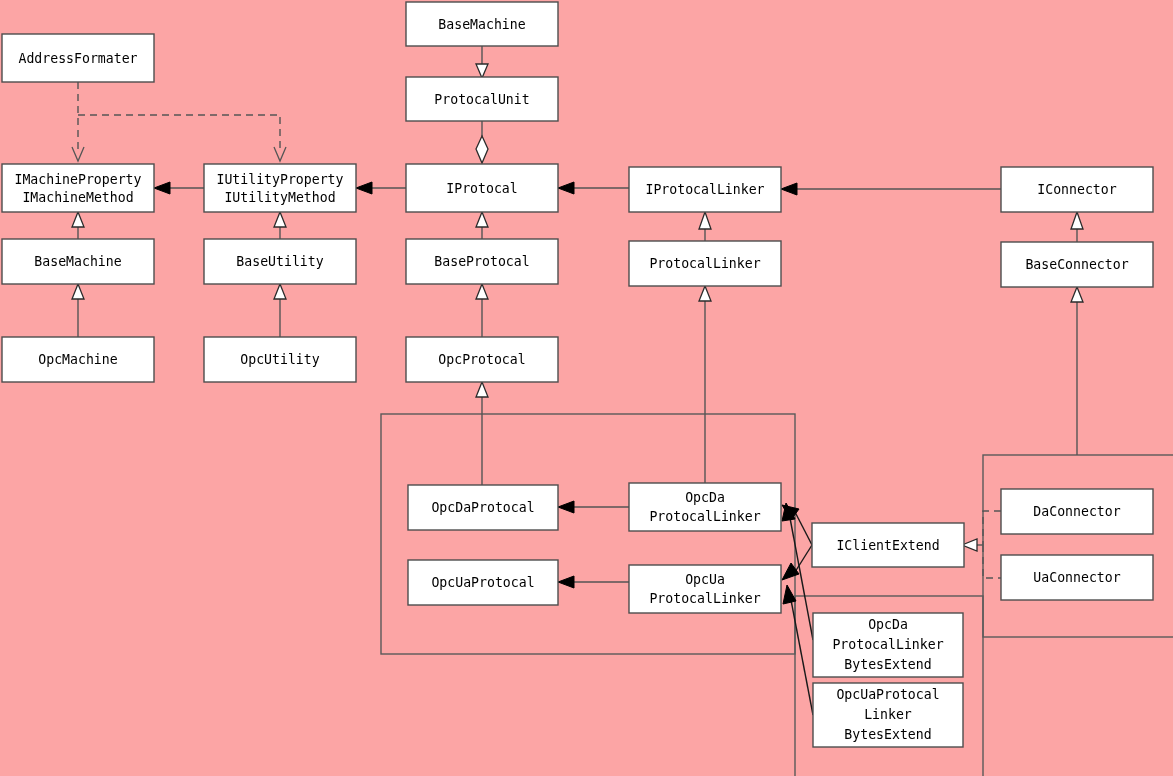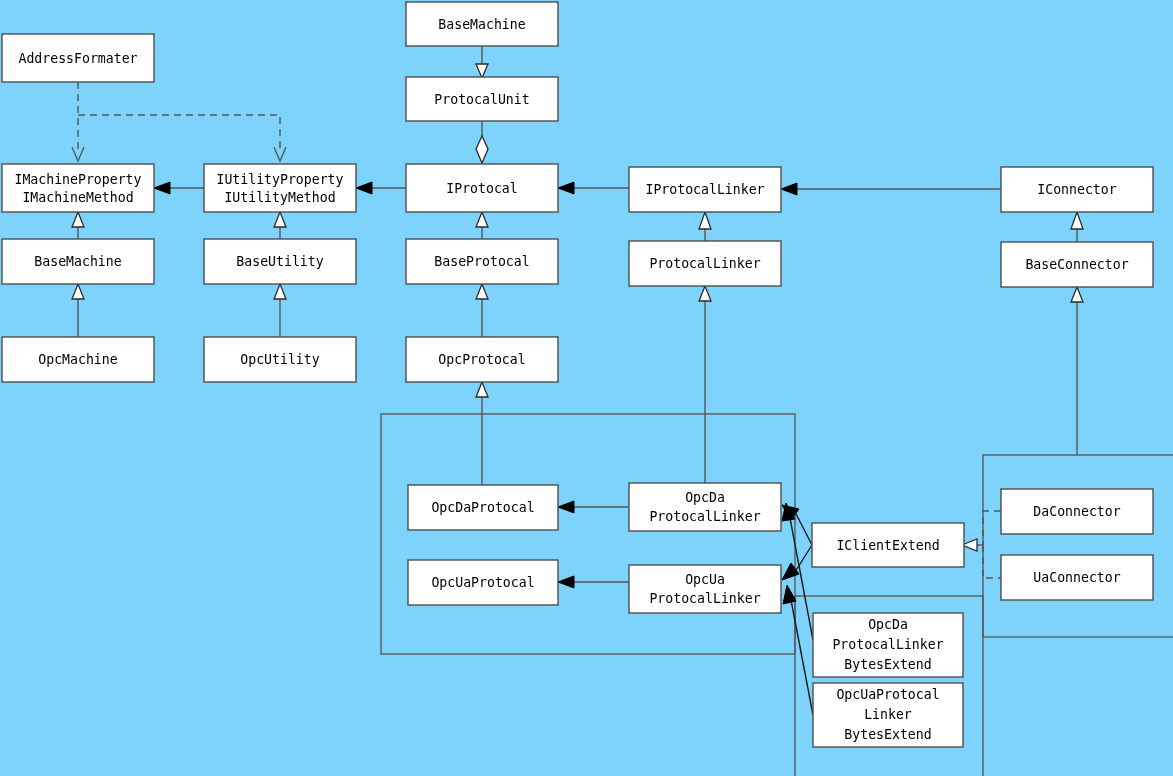--- a/index.html
+++ b/index.html
@@ -14,7 +14,7 @@
     position: relative;
     width: 1173px;
     height: 776px;
-    background: #7dd3fc;
+    background: #fca5a5;
     overflow: hidden;
     text-align: right;
   }

